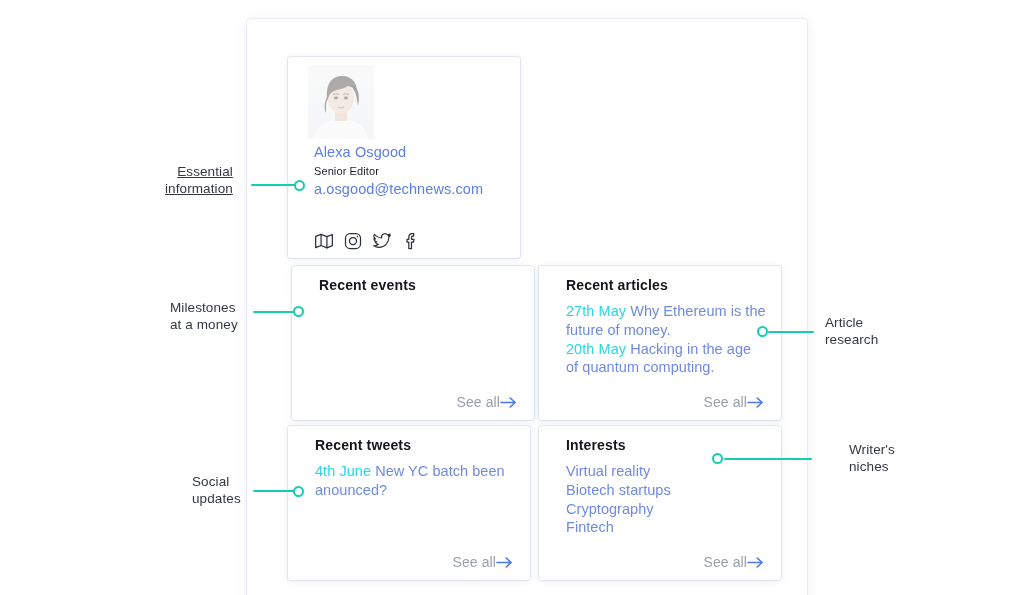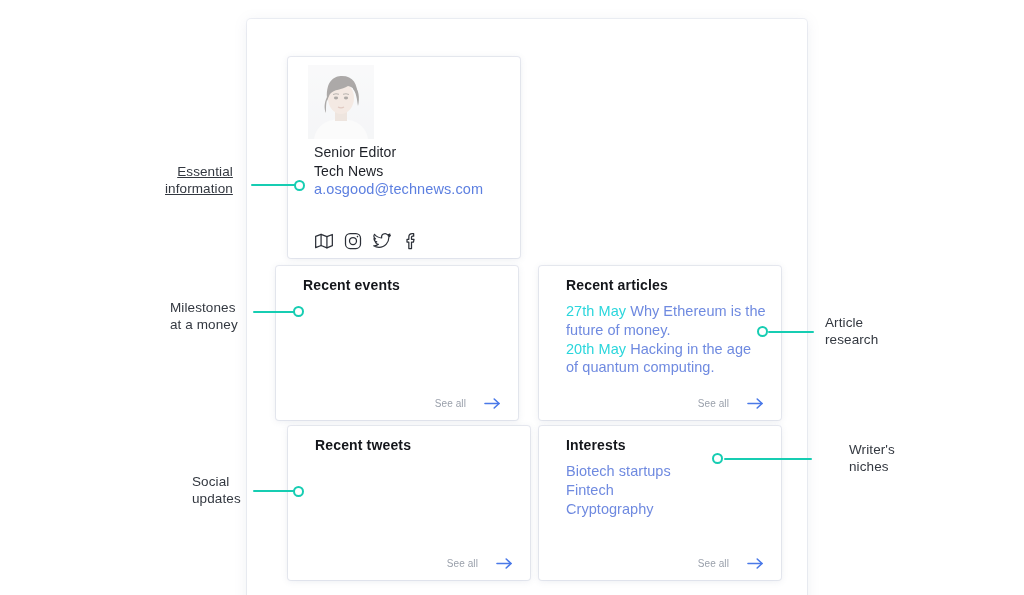--- a/index.html
+++ b/index.html
@@ -236,6 +236,7 @@
   </div>
 
   <div class="profile-lines">
+    <div class="p-name">Alexa Osgood</div>
     <div class="p-role">Senior Editor</div>
     <div class="p-org">Tech News</div>
     <div class="p-email">a.osgood@technews.com</div>

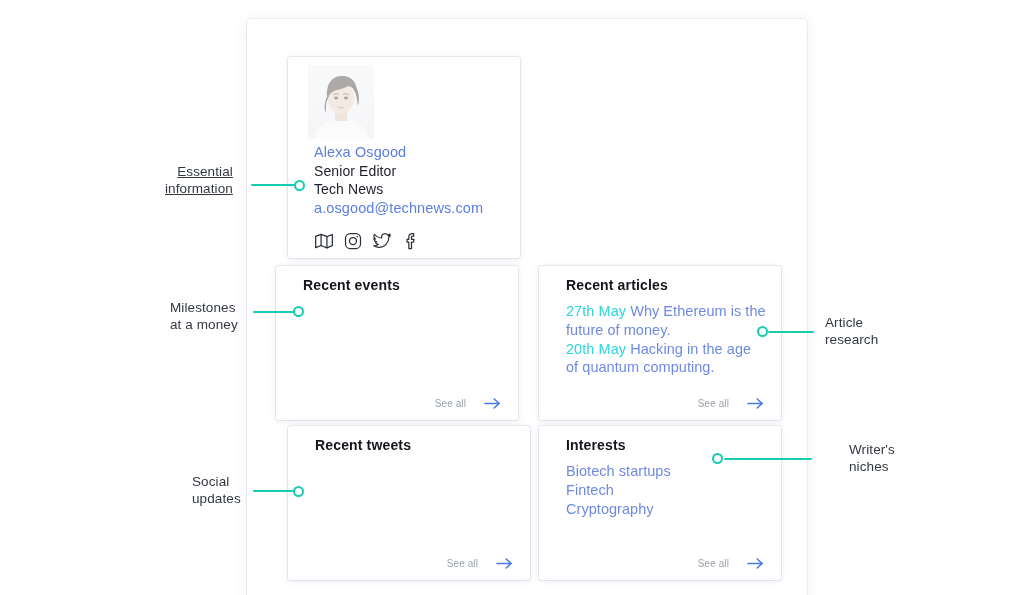--- a/index.html
+++ b/index.html
@@ -75,7 +75,7 @@
   }
   .p-role, .p-org {
     color: #1d2027;
-    font-size: 14px;
+    font-size: 11px;
     line-height: 18.5px;
     letter-spacing: 0.1px;
   }

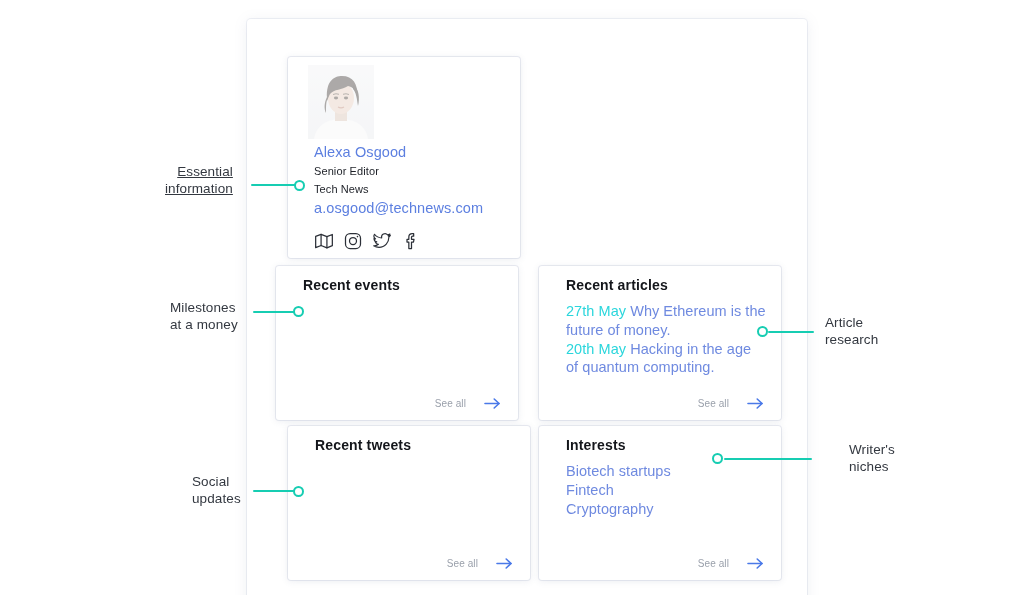--- a/index.html
+++ b/index.html
@@ -238,7 +238,6 @@
   <div class="profile-lines">
     <div class="p-name">Alexa Osgood</div>
     <div class="p-role">Senior Editor</div>
-    <div class="p-org">Tech News</div>
     <div class="p-email">a.osgood@technews.com</div>
   </div>
 

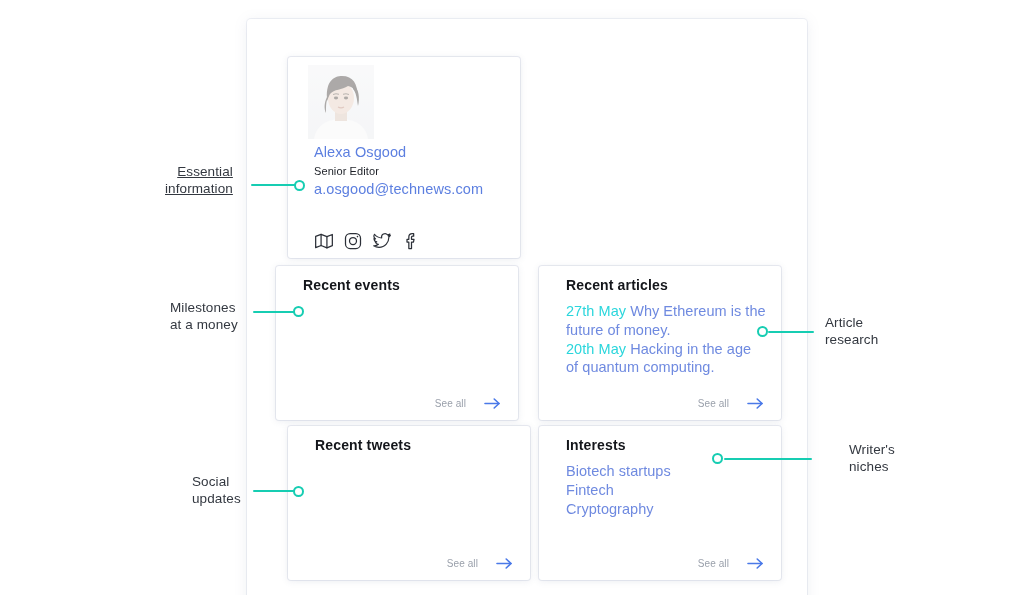--- a/index.html
+++ b/index.html
@@ -102,7 +102,7 @@
   .social-row svg { display: block; }
 
   
-  .c-events   { left: 276px; top: 266px; width: 242px; height: 154px; text-align: center; }
+  .c-events   { left: 292px; top: 266px; width: 242px; height: 154px; text-align: center; }
   .c-articles { left: 539px; top: 266px; width: 242px; height: 154px; }
   .c-tweets   { left: 288px; top: 426px; width: 242px; height: 154px; }
   .c-interests{ left: 539px; top: 426px; width: 242px; height: 154px; }

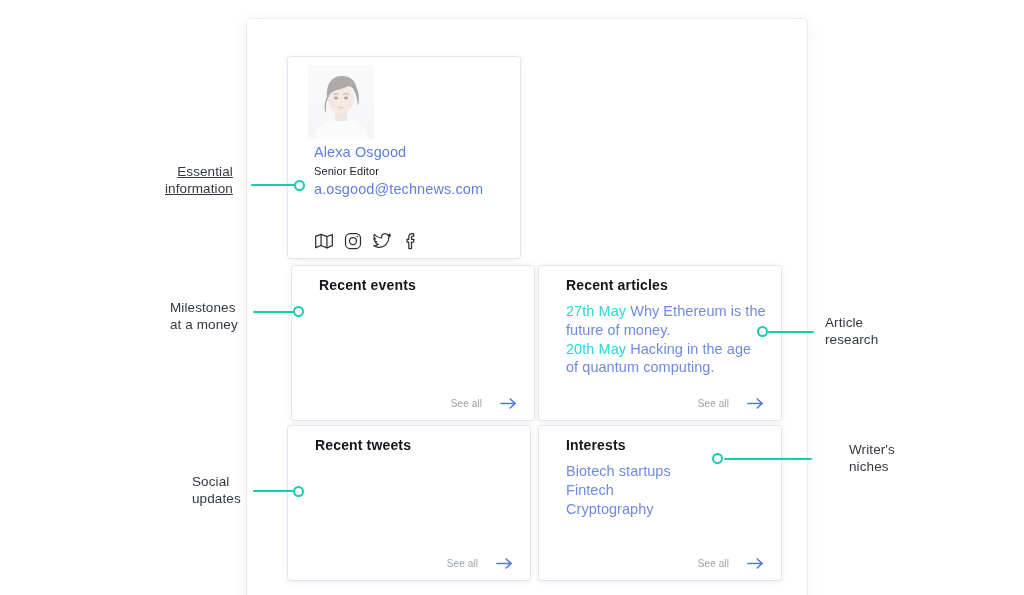--- a/index.html
+++ b/index.html
@@ -138,8 +138,8 @@
     bottom: 10px;
     display: flex;
     align-items: center;
-    gap: 18px;
-    font-size: 10px;
+    gap: 0;
+    font-size: 14px;
     color: #9aa0ab;
     letter-spacing: 0.1px;
     cursor: pointer;

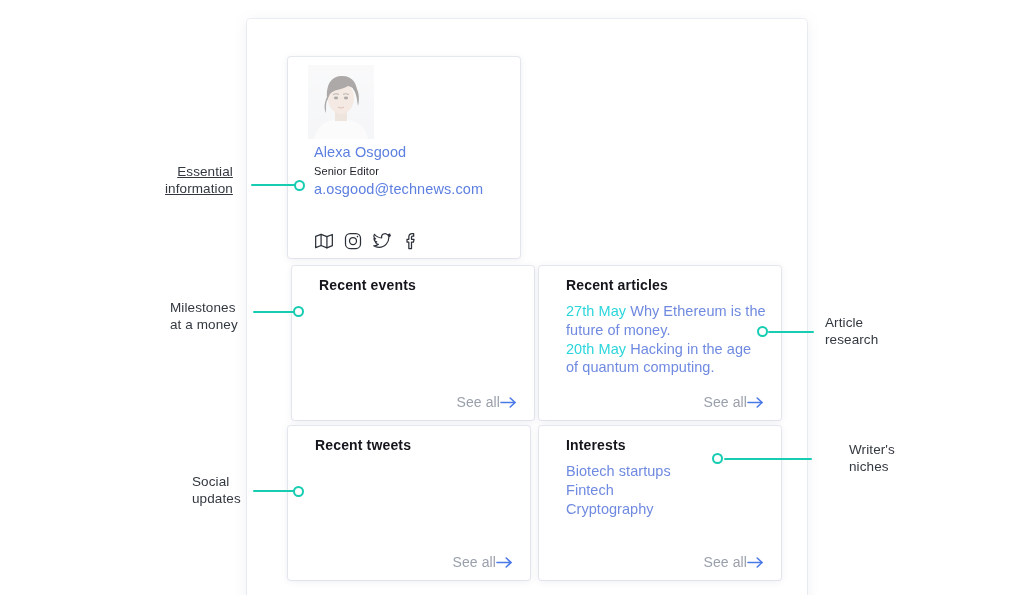--- a/index.html
+++ b/index.html
@@ -309,6 +309,7 @@
 <div class="card c-tweets">
   <div class="card-title">Recent tweets</div>
   <div class="card-body">
+    <span class="entry"><span class="date">4th June</span> <span>New YC batch been anounced?</span></span>
   </div>
   <div class="see-all">
     <span>See all</span>

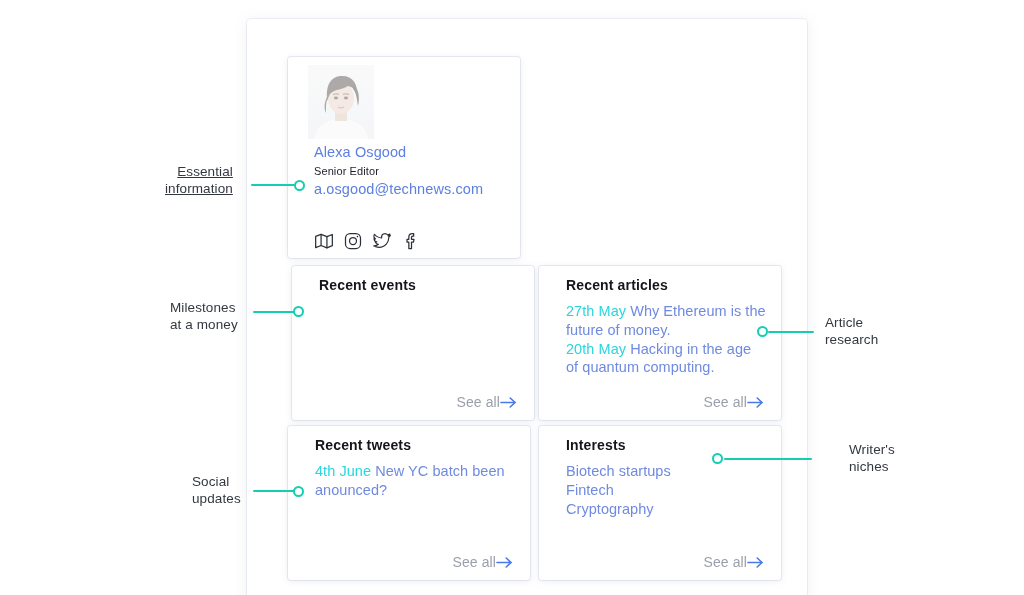--- a/index.html
+++ b/index.html
@@ -325,6 +325,7 @@
 <div class="card c-interests">
   <div class="card-title">Interests</div>
   <div class="card-body">
+    <span class="interest">Virtual reality</span>
     <span class="interest">Biotech startups</span>
     <span class="interest">Fintech</span>
     <span class="interest">Cryptography</span>

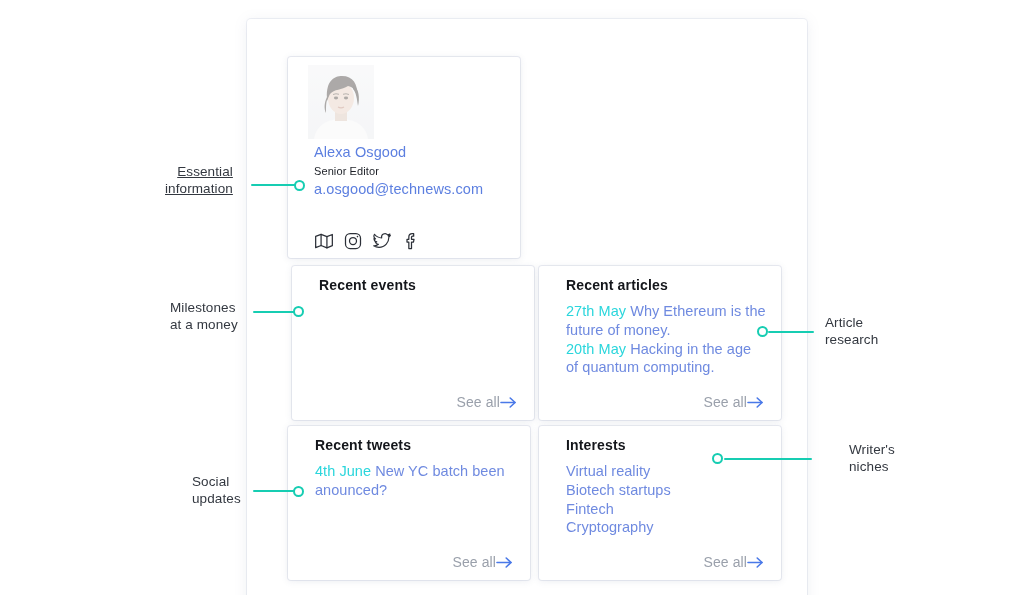--- a/index.html
+++ b/index.html
@@ -327,8 +327,8 @@
   <div class="card-body">
     <span class="interest">Virtual reality</span>
     <span class="interest">Biotech startups</span>
+    <span class="interest">Cryptography</span>
     <span class="interest">Fintech</span>
-    <span class="interest">Cryptography</span>
   </div>
   <div class="see-all">
     <span>See all</span>

